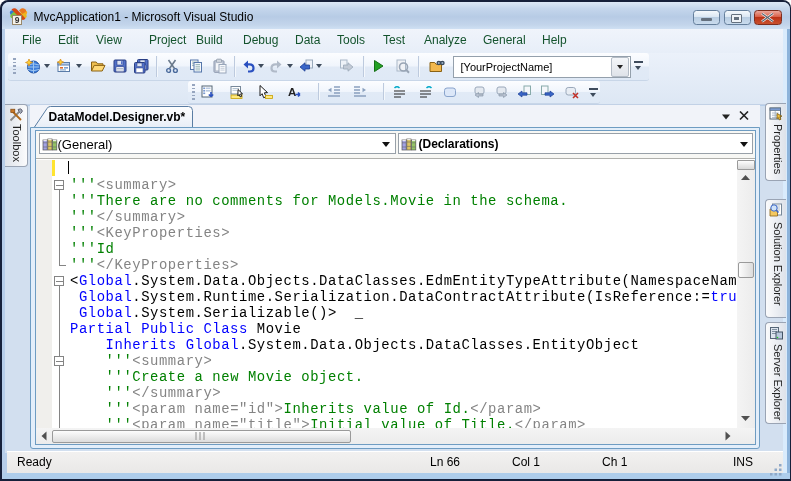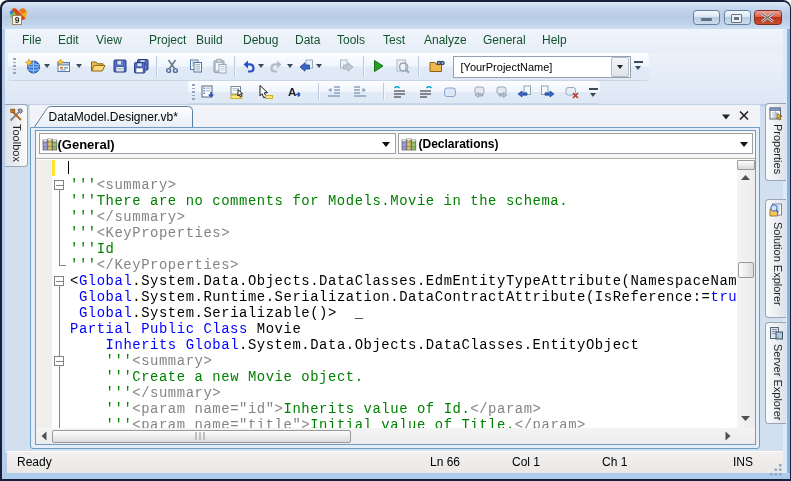--- a/index.html
+++ b/index.html
@@ -31,6 +31,7 @@
 <div id="frame">
     <div id="inframe">
   <div id="titlebar"></div>
+  <div id="title-text">MvcApplication1 - Microsoft Visual Studio</div>
   <div class="winbtn" style="left:691.5px"></div>
   <div class="abs" style="left:699.5px;top:16.5px;width:11px;height:3px;background:#64707e;border-radius:1px"></div>
   <div class="winbtn" style="left:722px"></div>

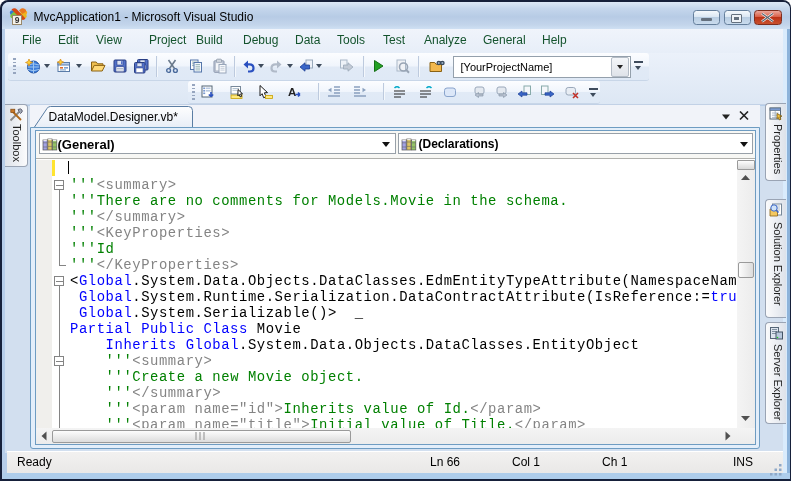--- a/index.html
+++ b/index.html
@@ -253,7 +253,7 @@
       </defs>
    <path d="M6.5 24 L19 5.5 Q20 3.5 22.5 3.5 L160.5 3.5 Q164.5 3.5 164.5 7.5 L164.5 24" fill="url(#tg)" stroke="#5a7da3" stroke-width="1"></path>
  </svg>
- <div class="abs" style="left:48.5px;top:109.5px;font-weight:normal;font-size:12px">DataModel.Designer.vb*</div>
+ <div class="abs" style="left:48.5px;top:109.5px;font-weight:bold;font-size:12px">DataModel.Designer.vb*</div>
  <svg class="abs" style="left:719px;top:111px" width="34" height="12" viewBox="0 0 34 12">
       <path d="M3 3.5 L7 8.5 L11 3.5 Z" fill="#222"></path>
       <path d="M21 0.5 L29 8.5 M29 0.5 L21 8.5" stroke="#222" stroke-width="1.6"></path>

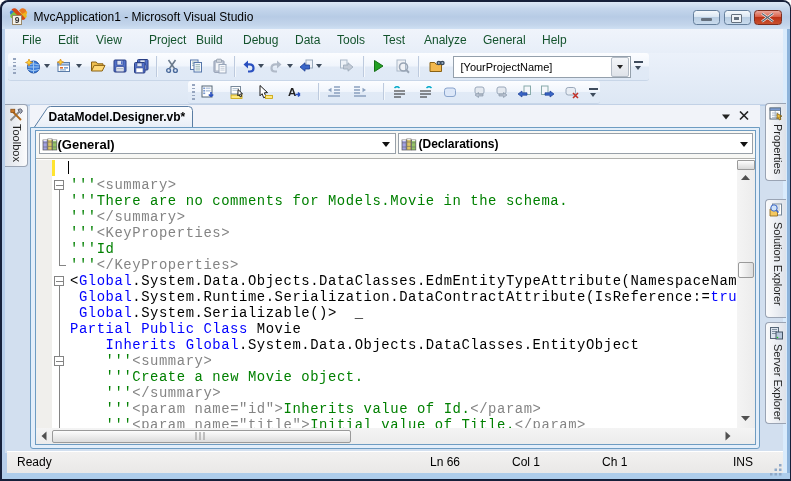--- a/index.html
+++ b/index.html
@@ -269,7 +269,7 @@
       <path d="M1.4 4.6 H4.8 M6.2 3.6 H9.6 M11 4.6 H14.4" stroke="#f4f4f4" stroke-width="1"></path>
       <path d="M1 6.8 H5 M1 11 H5 M6 6 H10 M6 10.4 H10 M10.8 6.8 H14.6 M10.8 11 H14.6" stroke="#666" stroke-width="0.6"></path>
     </svg>
- <div class="abs" style="left:57.5px;top:136.5px;font-weight:bold;font-size:13px">(General)</div>
+ <div class="abs" style="left:57.5px;top:136.5px;font-weight:normal;font-size:13px">(General)</div>
  <div class="ddarr" style="left:382px;top:142px;border-top-color:#111;border-left-width:4.5px;border-right-width:4.5px;border-top-width:5px"></div>
  <svg class="icon" style="left:401px;top:135.5px" viewBox="0 0 16 16">
       <rect x="1" y="4" width="4.2" height="10" fill="#a2a2e4" stroke="#555" stroke-width="0.7"></rect>

